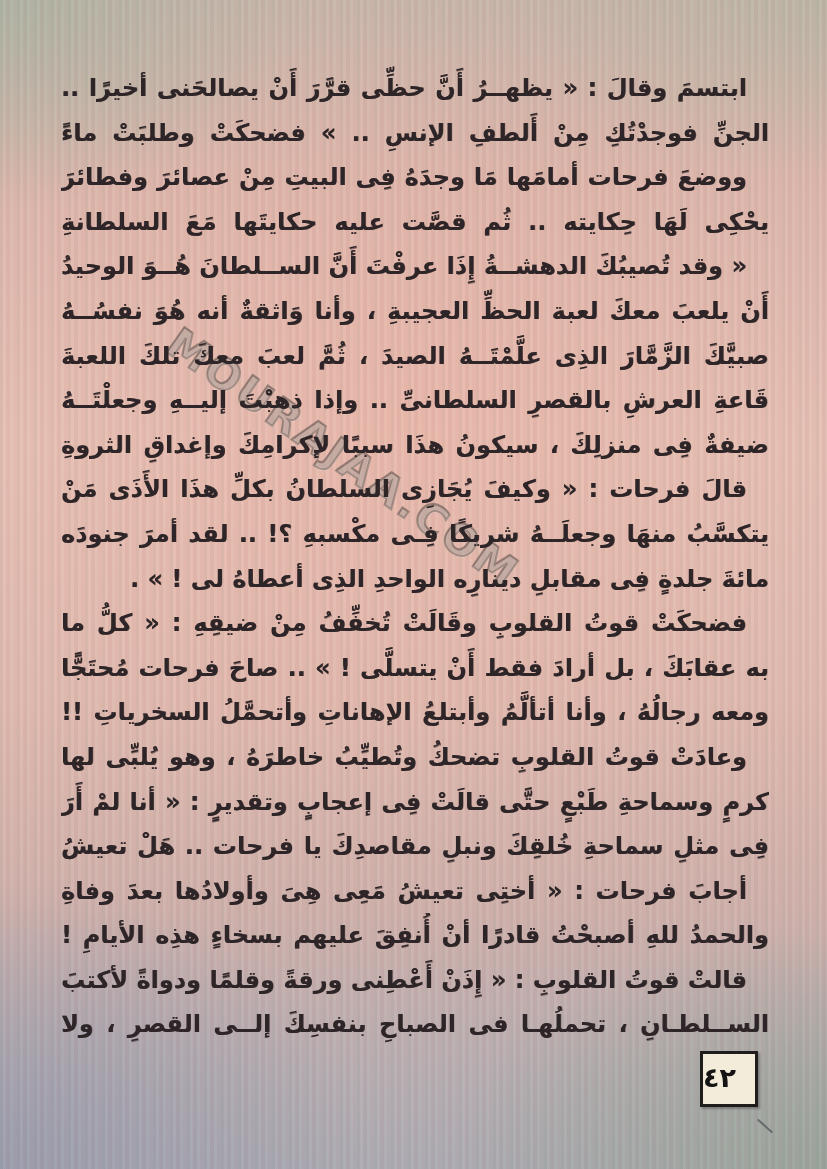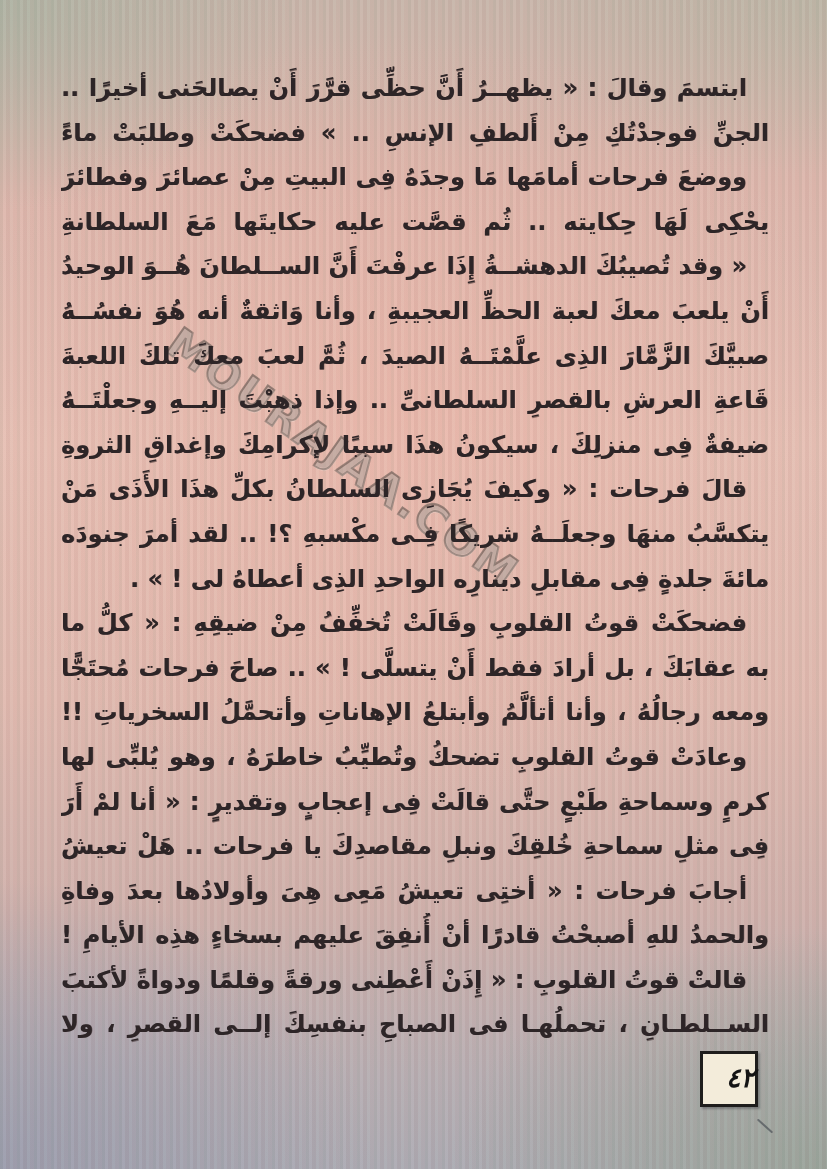--- a/index.html
+++ b/index.html
@@ -83,8 +83,7 @@
     box-shadow: 1.5px 2px 2px rgba(40,40,50,0.35);
     display: flex;
     align-items: center;
-    justify-content: flex-start;
-    font-style: italic;
+    justify-content: flex-end;
   }
   .page-number {
     font-family: "DejaVu Sans", sans-serif;

